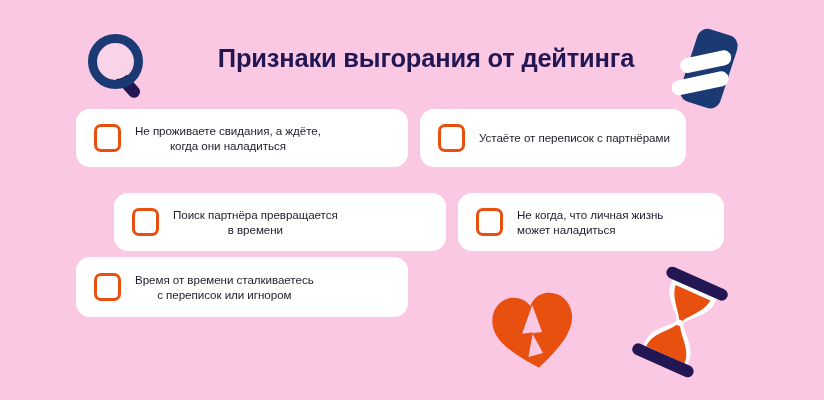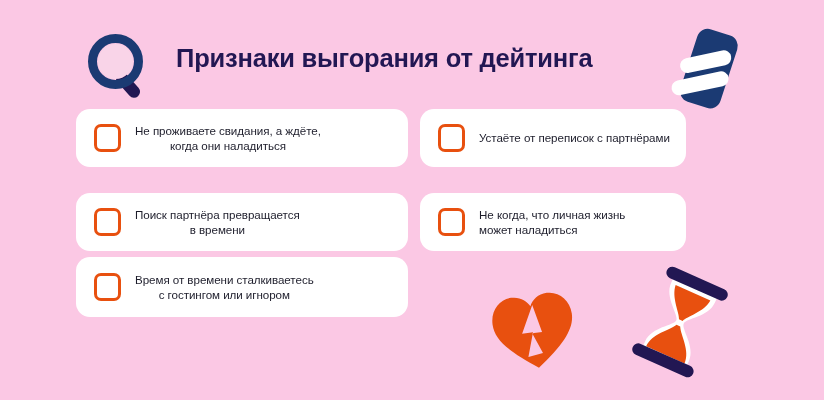--- a/index.html
+++ b/index.html
@@ -53,6 +53,7 @@
     color: #221753;
     line-height: 32px;
     white-space: nowrap;
+    text-align: center;
   }
 
   .phone-deco {

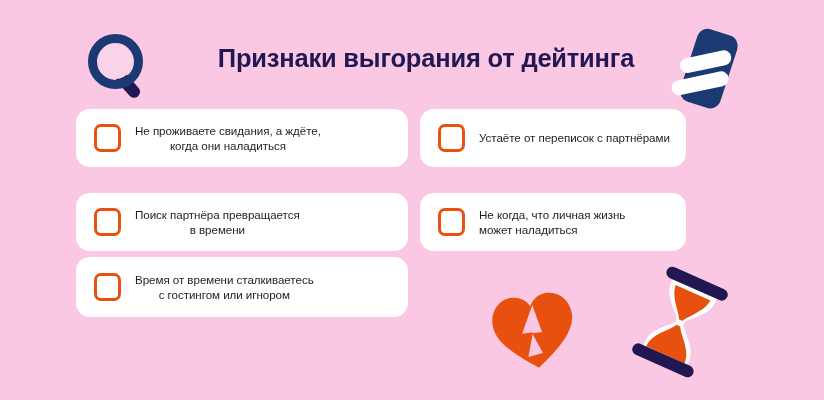--- a/index.html
+++ b/index.html
@@ -107,7 +107,7 @@
   .w-wide  { width: 266px; }
 
   .row-1 { top: 109px; height: 58px; }
-  .row-2 { top: 193px; height: 58px; }
+  .row-2 { top: 193px; height: 58px; margin-left: 38px; }
   .row-3 { top: 257px; height: 60px; }
 
   

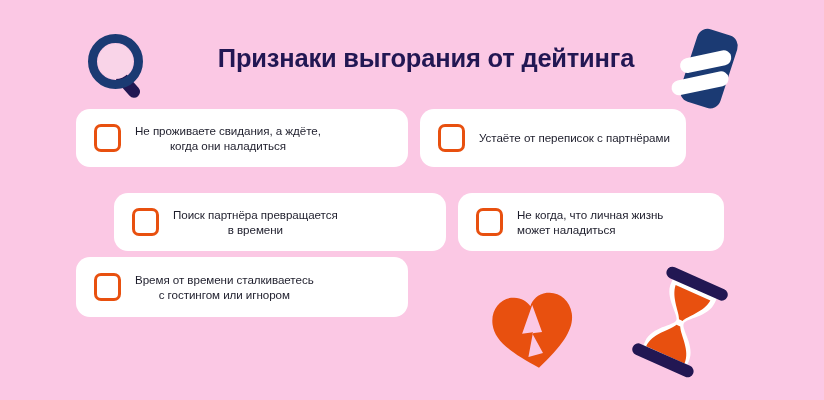--- a/index.html
+++ b/index.html
@@ -201,7 +201,7 @@
       <span class="checkbox"></span>
       <div class="card-text">
         <span>Время от времени сталкиваетесь</span><br>
-        <span>с гостингом или игнором</span>
+        <span>с переписок или игнором</span>
       </div>
     </div>
   </div>

